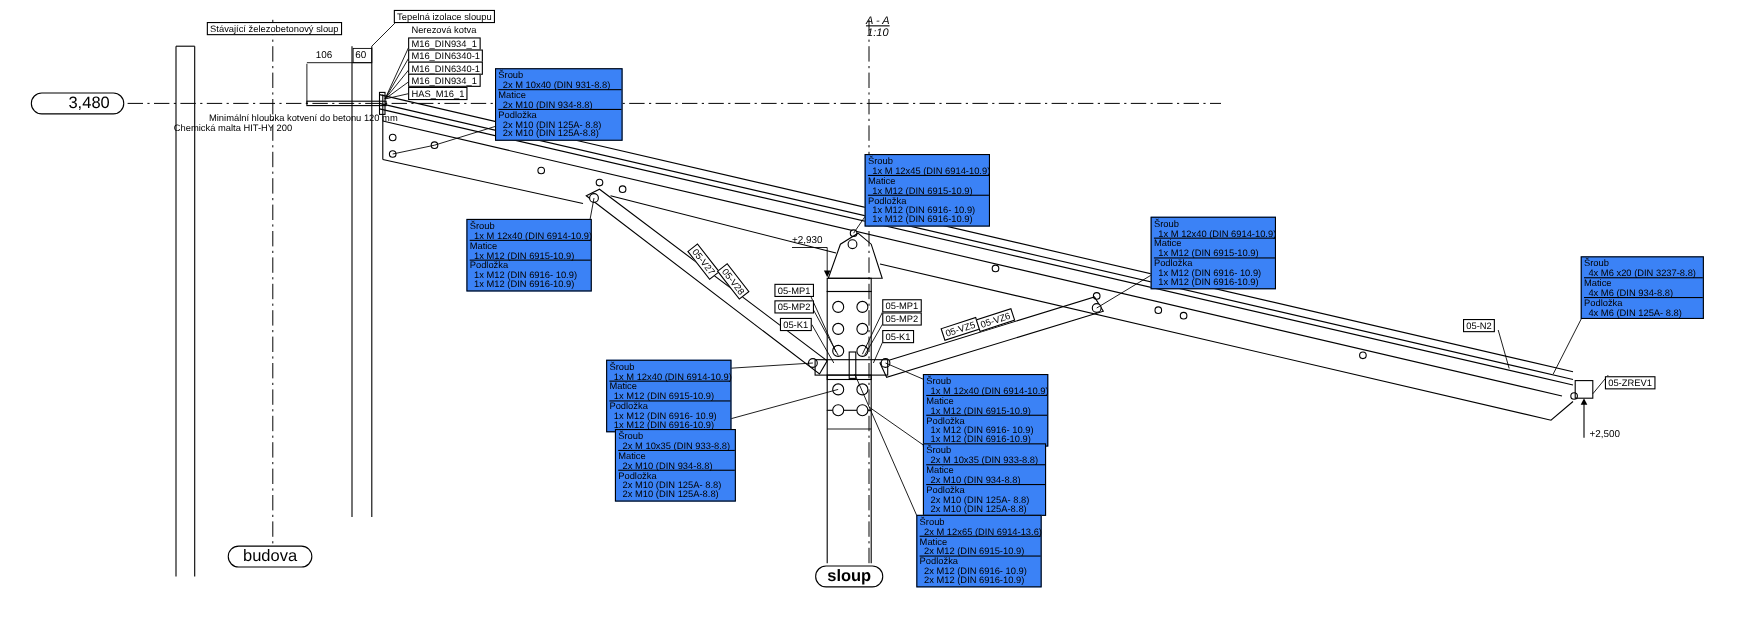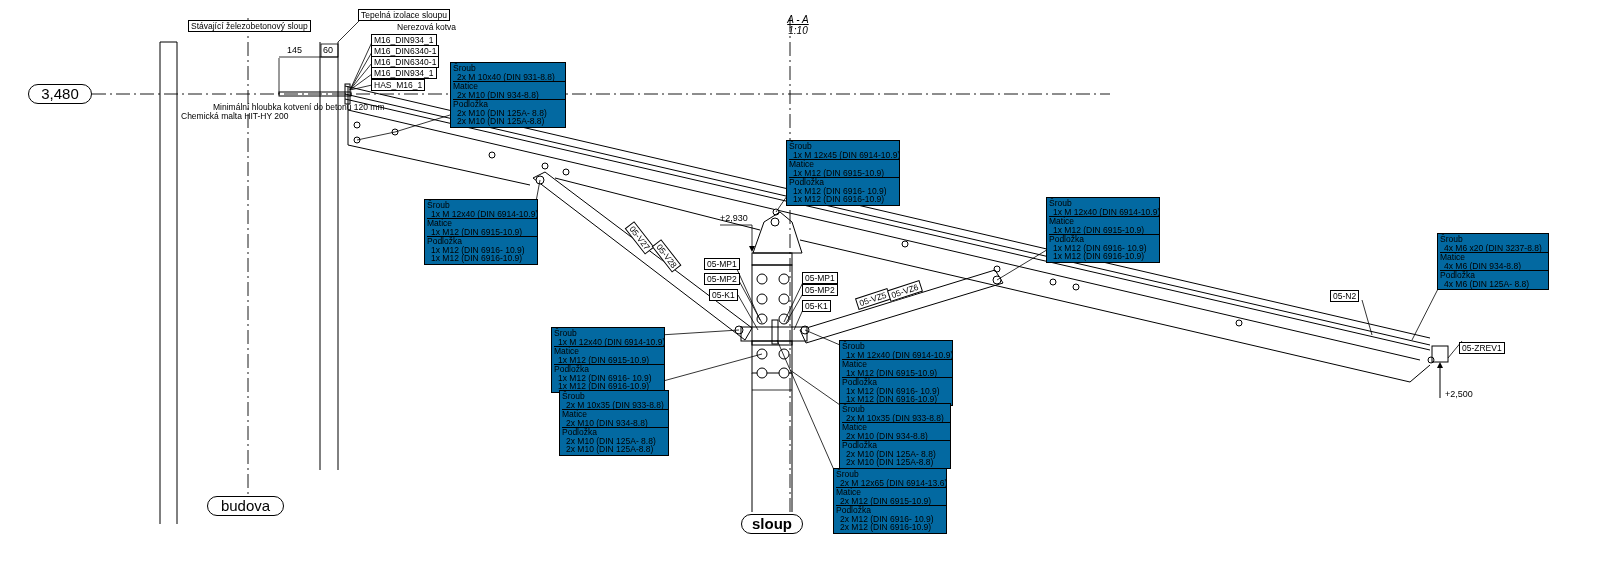--- a/index.html
+++ b/index.html
@@ -9,7 +9,7 @@
   .thin { stroke:#000; stroke-width:0.8; fill:none; }
   .cl { stroke:#000; stroke-width:0.9; fill:none; stroke-dasharray:14 4 2 4; }
   .hole { stroke:#000; stroke-width:1; fill:#fff; }
-  .lbl { position:absolute; font-size:8.5px; line-height:9px; white-space:nowrap;margin-left:23px; }
+  .lbl { position:absolute; font-size:8.5px; line-height:9px; white-space:nowrap; }
   .boxlbl { position:absolute; font-size:8.5px; line-height:10px; border:1px solid #000; padding:0 2px; background:#fff; white-space:nowrap; }
   .spec { position:absolute; border:1px solid #000; background:#0369a1; font-size:8.5px; line-height:8.5px; padding:1px 2px 1px 2px; white-space:nowrap; }
   .spec .hd { display:block; }

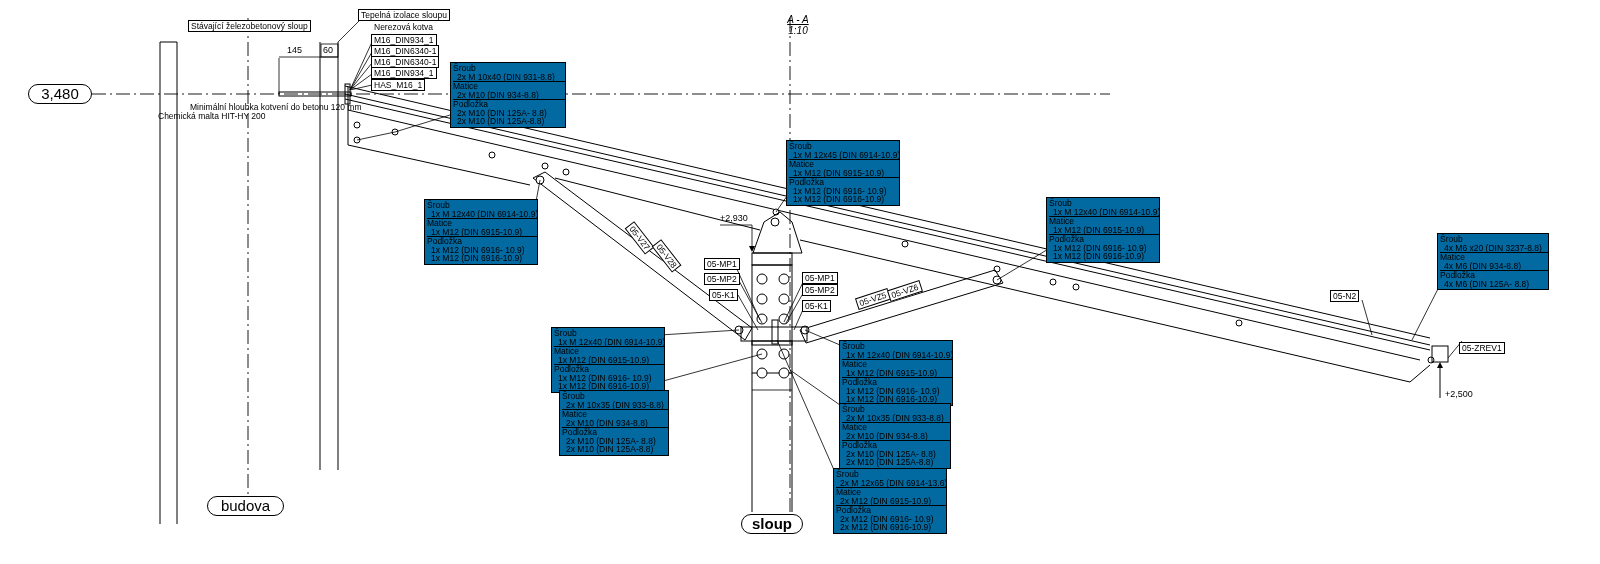--- a/index.html
+++ b/index.html
@@ -150,7 +150,7 @@
 <div class="boxlbl" style="left:371px;top:56px;">M16_DIN6340-1</div>
 <div class="boxlbl" style="left:371px;top:67px;">M16_DIN934_1</div>
 <div class="boxlbl" style="left:371px;top:79px;">HAS_M16_1</div>
-<div class="dim" style="left:287px;top:45px;">145</div>
+<div class="dim" style="left:287px;top:45px;">106</div>
 <div class="dim" style="left:323px;top:45px;">60</div>
 <div class="lbl" style="left:158px;top:103px;padding-left:32px;">Minimální hloubka kotvení  do betonu 120 mm</div>
 <div class="lbl" style="left:158px;top:112px;">Chemická malta HIT-HY 200</div>

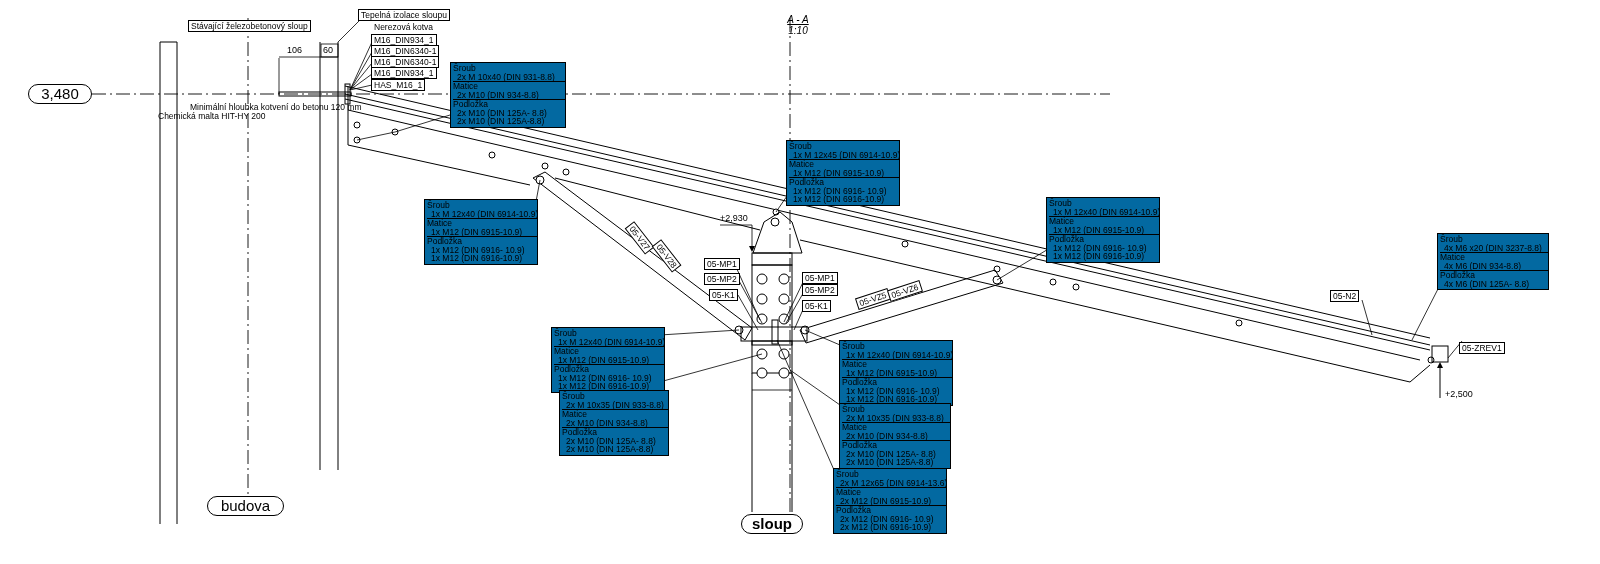--- a/index.html
+++ b/index.html
@@ -11,7 +11,7 @@
   .hole { stroke:#000; stroke-width:1; fill:#fff; }
   .lbl { position:absolute; font-size:8.5px; line-height:9px; white-space:nowrap; }
   .boxlbl { position:absolute; font-size:8.5px; line-height:10px; border:1px solid #000; padding:0 2px; background:#fff; white-space:nowrap; }
-  .spec { position:absolute; border:1px solid #000; background:#0369a1; font-size:8.5px; line-height:8.5px; padding:1px 2px 1px 2px; white-space:nowrap; }
+  .spec { position:absolute; border:1px solid #000; background:#3b82f6; font-size:8.5px; line-height:8.5px; padding:1px 2px 1px 2px; white-space:nowrap; }
   .spec .hd { display:block; }
   .spec .it { display:block; padding-left:4px; }
   .spec .sep { display:block; border-bottom:1px solid #000; margin:0 -2px 0 0; }

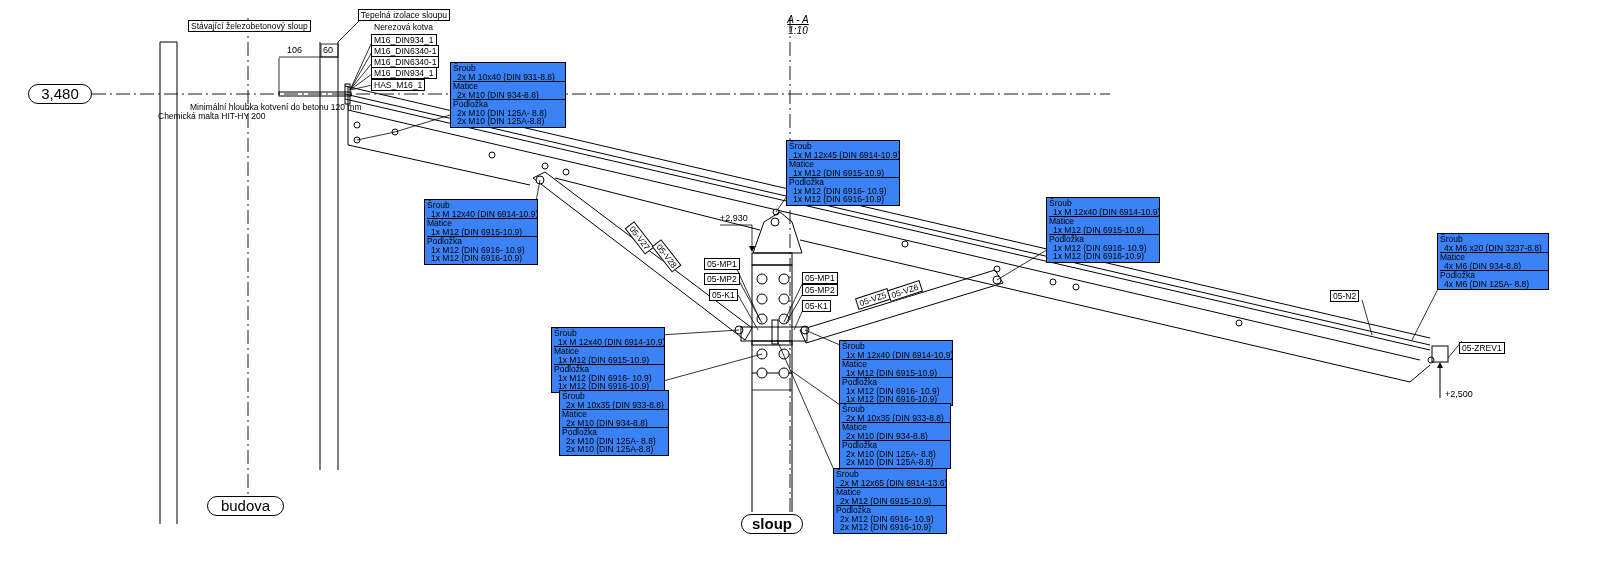--- a/index.html
+++ b/index.html
@@ -133,7 +133,7 @@
   </g>
 </svg>
 
-<div class="pill" style="left:28px;top:84px;width:62px;">3,480</div>
+<div class="pill" style="left:28px;top:84px;width:62px;padding-left:21px;">3,480</div>
 <div class="pill" style="left:207px;top:496px;width:75px;">budova</div>
 <div class="pill" style="left:741px;top:514px;width:60px;font-weight:bold;">sloup</div>
 

